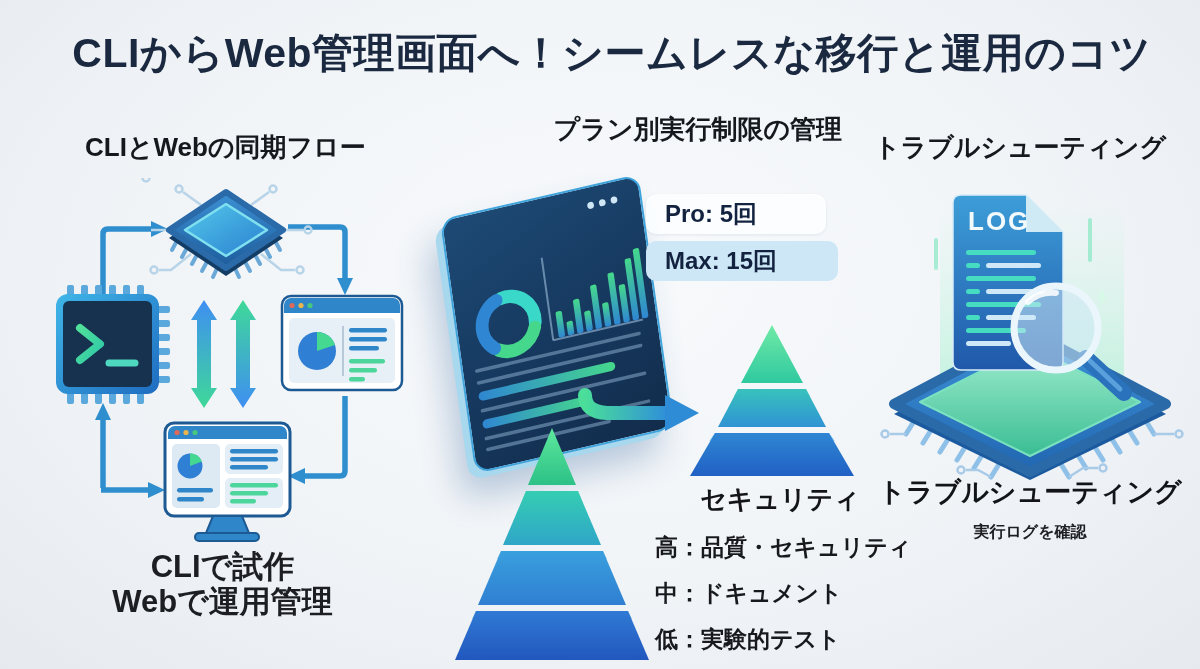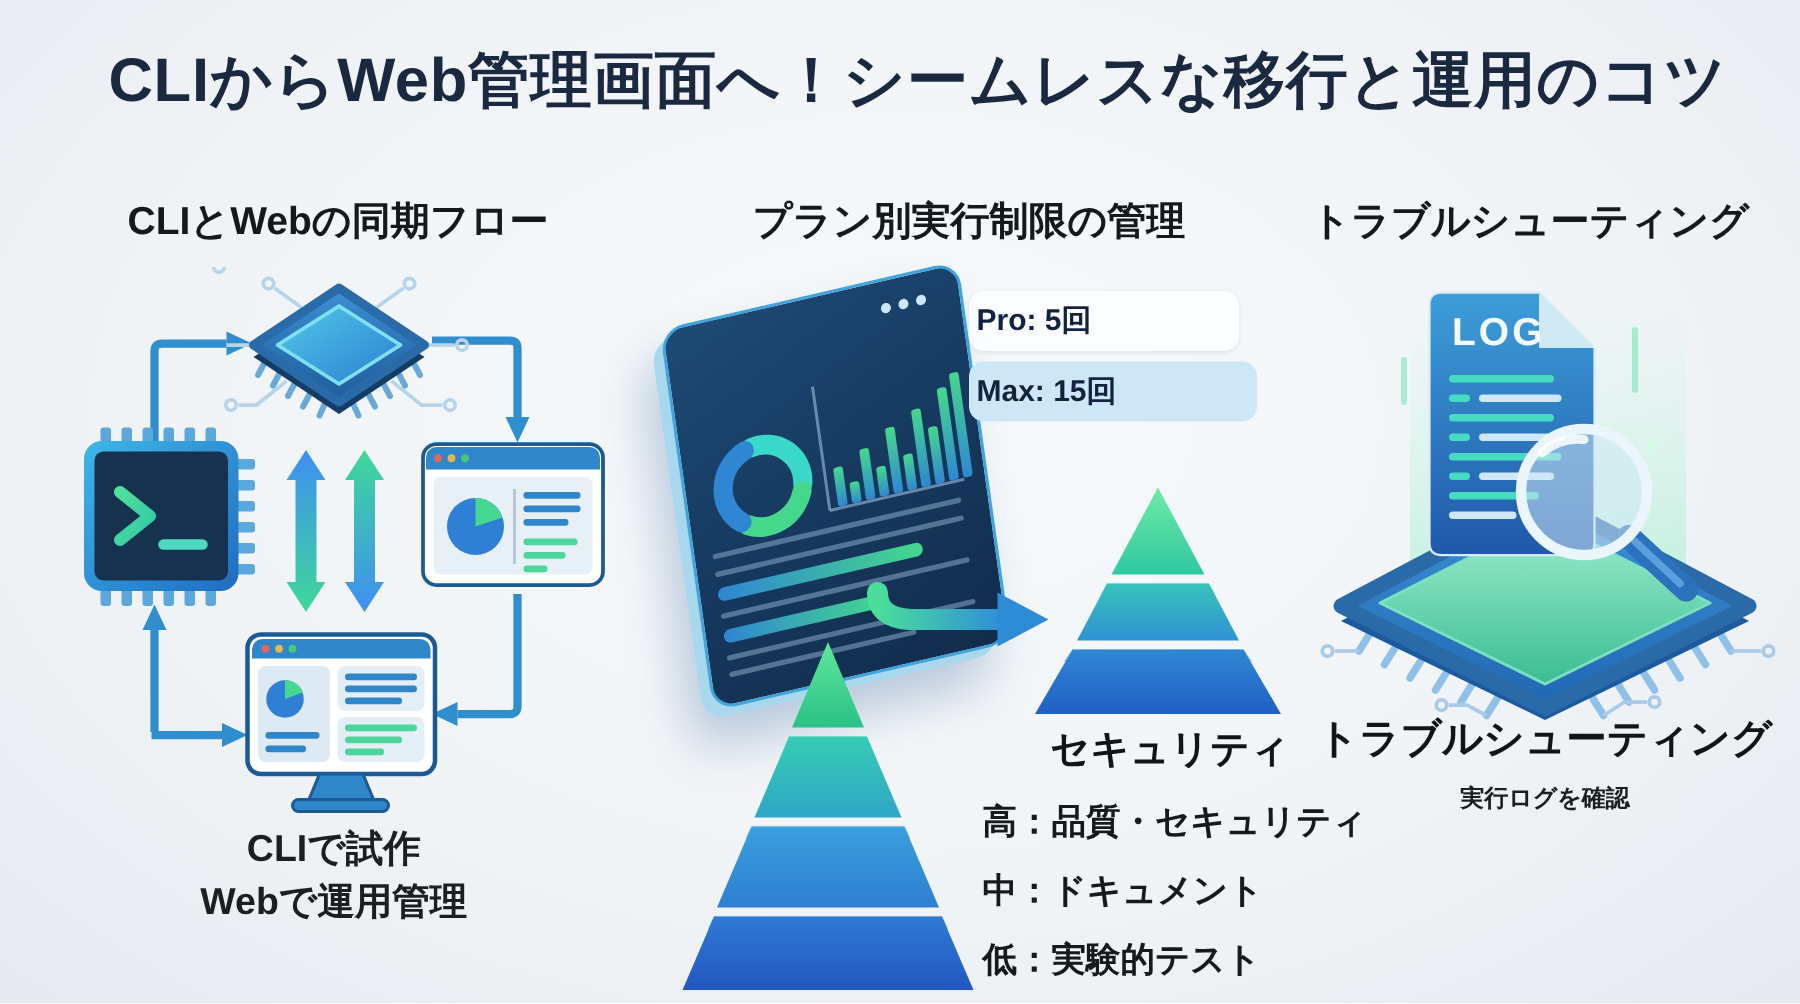--- a/index.html
+++ b/index.html
@@ -20,7 +20,7 @@
     font-size:26px;font-weight:800;color:#15181c;white-space:nowrap;
   }
   .h-left{left:85px;top:130px;}
-  .h-mid{left:450px;top:130px;width:392px;text-align:center;}
+  .h-mid{left:450px;top:112px;width:392px;text-align:right;}
   .h-right{left:858px;top:130px;width:324px;text-align:center;}
 
   .flow-caption{

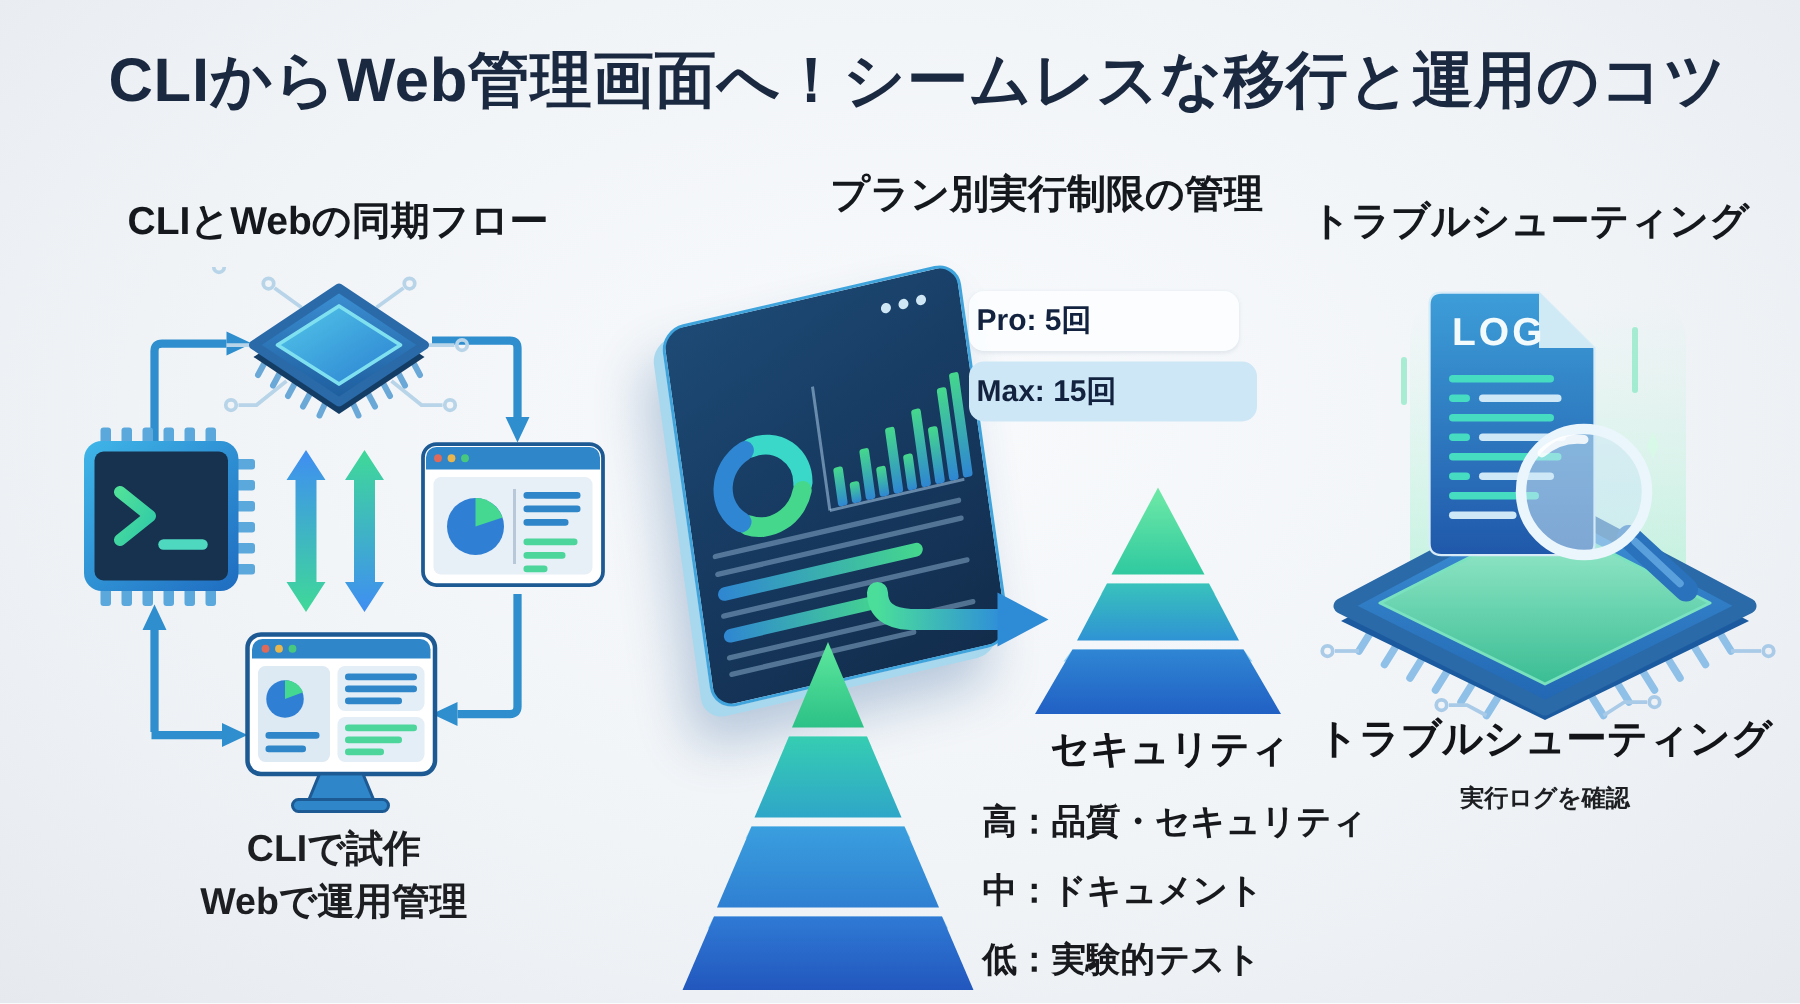--- a/index.html
+++ b/index.html
@@ -40,8 +40,8 @@
 
   .pill{
     left:646px;height:40px;border-radius:10px;
-    font-size:20px;font-weight:700;color:#13233f;
-    line-height:40px;padding-left:5px;box-sizing:border-box;white-space:nowrap;
+    font-size:24px;font-weight:700;color:#13233f;
+    line-height:40px;padding-left:19px;box-sizing:border-box;white-space:nowrap;
   }
   .pill1{top:194px;width:180px;background:rgba(251,253,255,0.92);box-shadow:0 1px 3px rgba(120,150,180,.18);}
   .pill2{top:241px;width:192px;background:#cde7f6;}

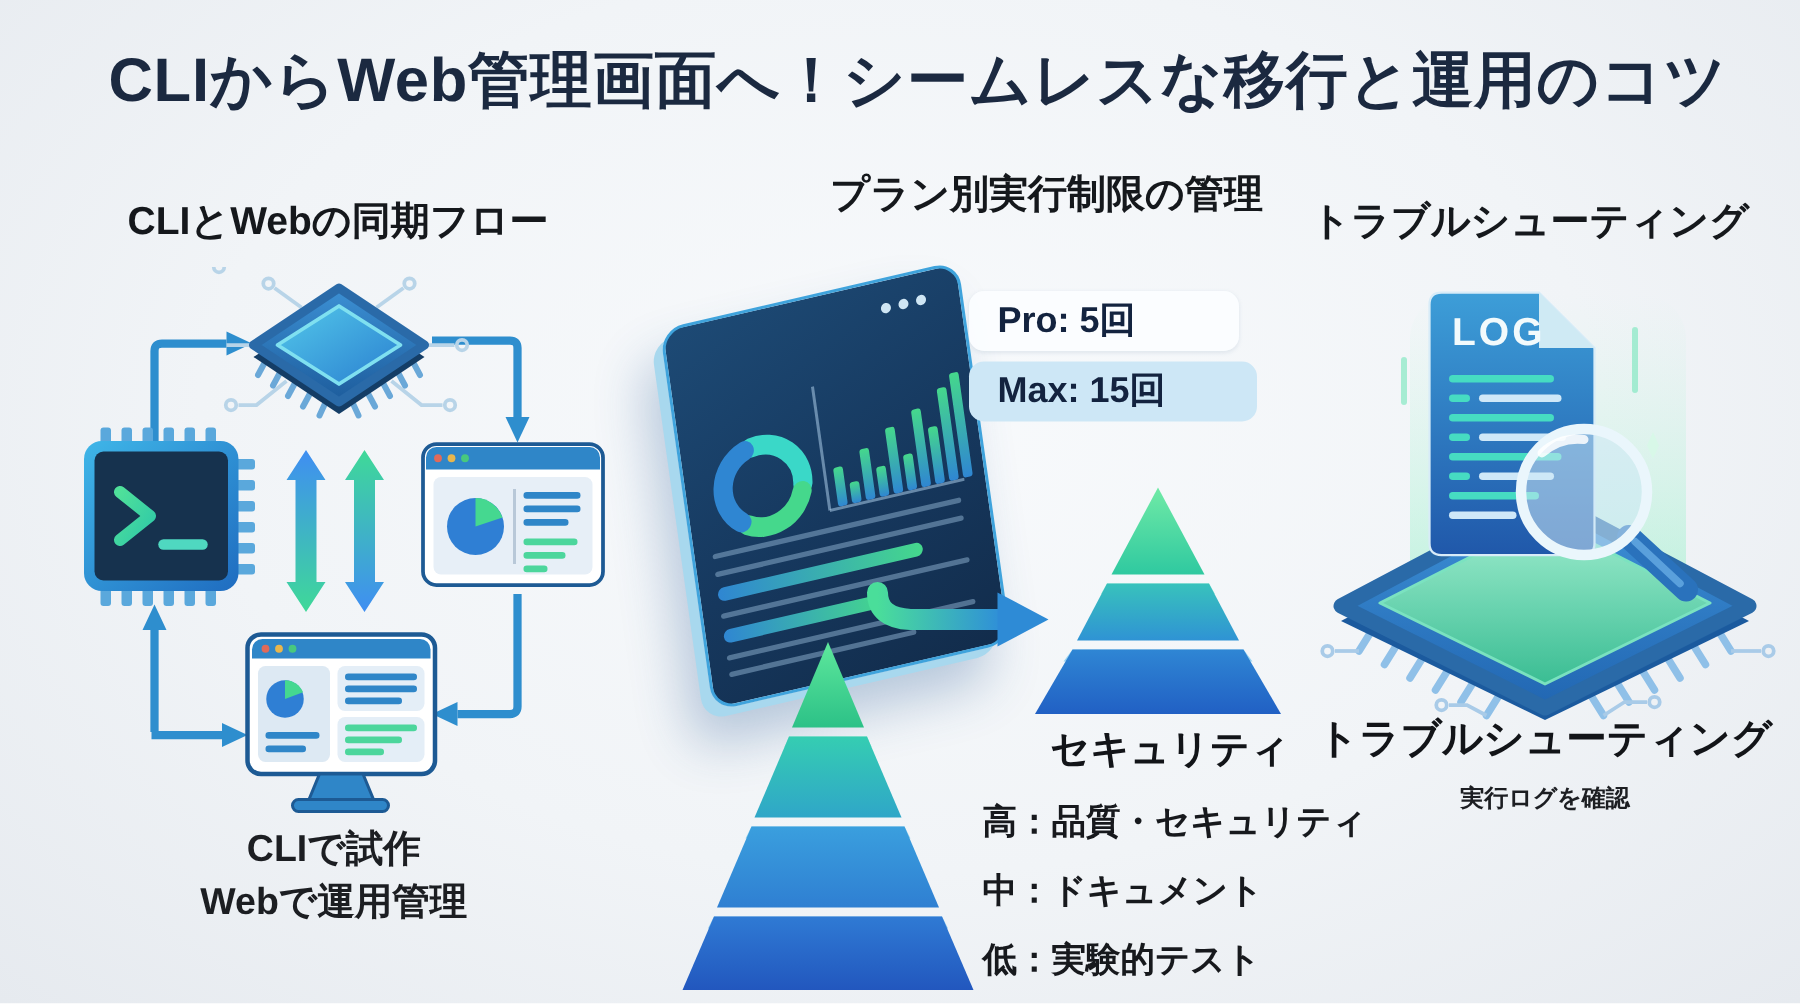--- a/index.html
+++ b/index.html
@@ -25,7 +25,7 @@
 
   .flow-caption{
     left:105px;top:549px;width:235px;text-align:center;
-    font-size:25px;font-weight:600;color:#1c1e22;line-height:35px;white-space:nowrap;
+    font-size:31px;font-weight:600;color:#1c1e22;line-height:35px;white-space:nowrap;
   }
 
   

